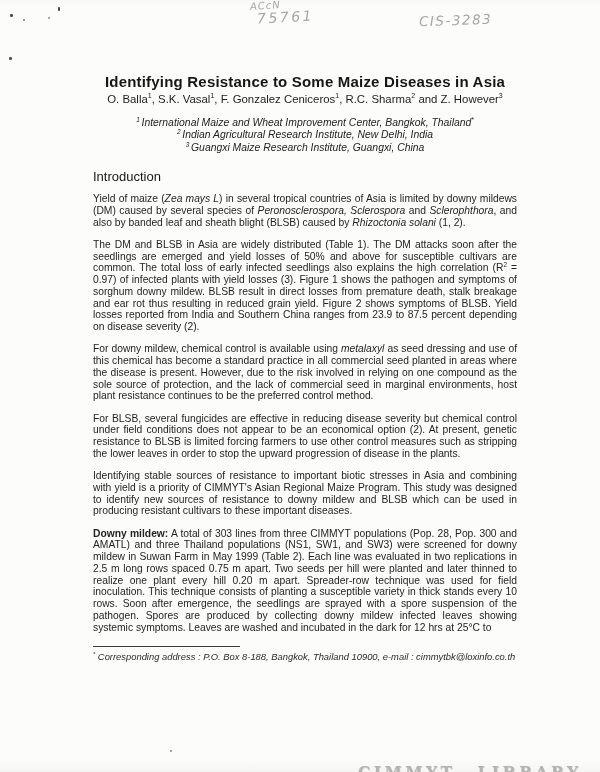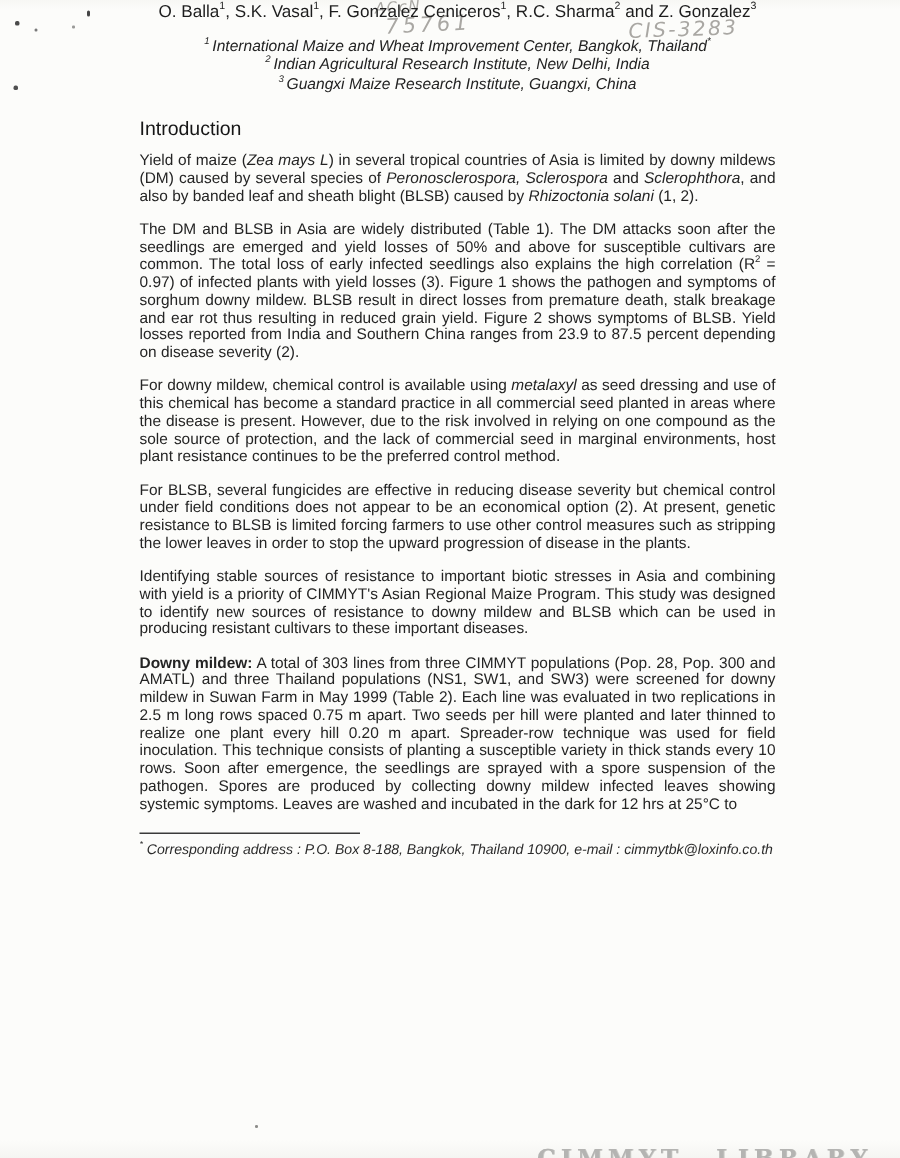--- a/index.html
+++ b/index.html
@@ -93,6 +93,7 @@
 
   <div class="content">
 
+    <h1>Identifying Resistance to Some Maize Diseases in Asia</h1>
 
     <div class="authors"><span>O. Balla</span><sup>1</sup><span>, S.K. Vasal</span><sup>1</sup><span>, F. Gonzalez Ceniceros</span><sup>1</sup><span>, R.C. Sharma</span><sup>2</sup><span> and Z. Gonzalez</span><sup>3</sup></div>
 

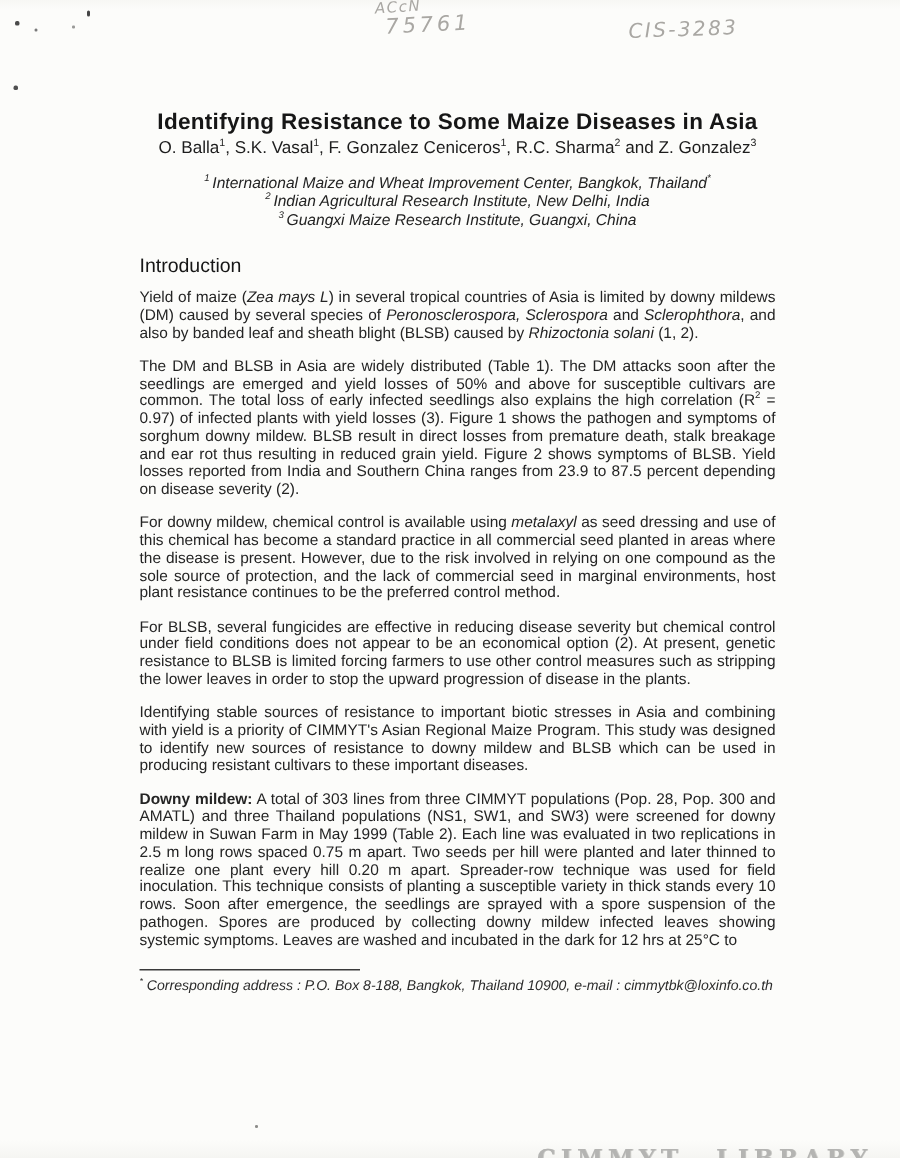--- a/index.html
+++ b/index.html
@@ -95,7 +95,7 @@
 
     <h1>Identifying Resistance to Some Maize Diseases in Asia</h1>
 
-    <div class="authors"><span>O. Balla</span><sup>1</sup><span>, S.K. Vasal</span><sup>1</sup><span>, F. Gonzalez Ceniceros</span><sup>1</sup><span>, R.C. Sharma</span><sup>2</sup><span> and Z. Gonzalez</span><sup>3</sup></div>
+    <div class="authors"><span>O. Balla</span><sup>1</sup><span>, S.K. Vasal</span><sup>1</sup><span>, F. Gonzalez Ceniceros</span><sup>1</sup><span>, R.C. Sharma</span><sup>2</sup><span> and Z. However</span><sup>3</sup></div>
 
     <div class="affils">
       <div><sup class="it">1 </sup><span class="it">International Maize and Wheat Improvement Center, Bangkok, Thailand</span><sup class="it">*</sup></div>

